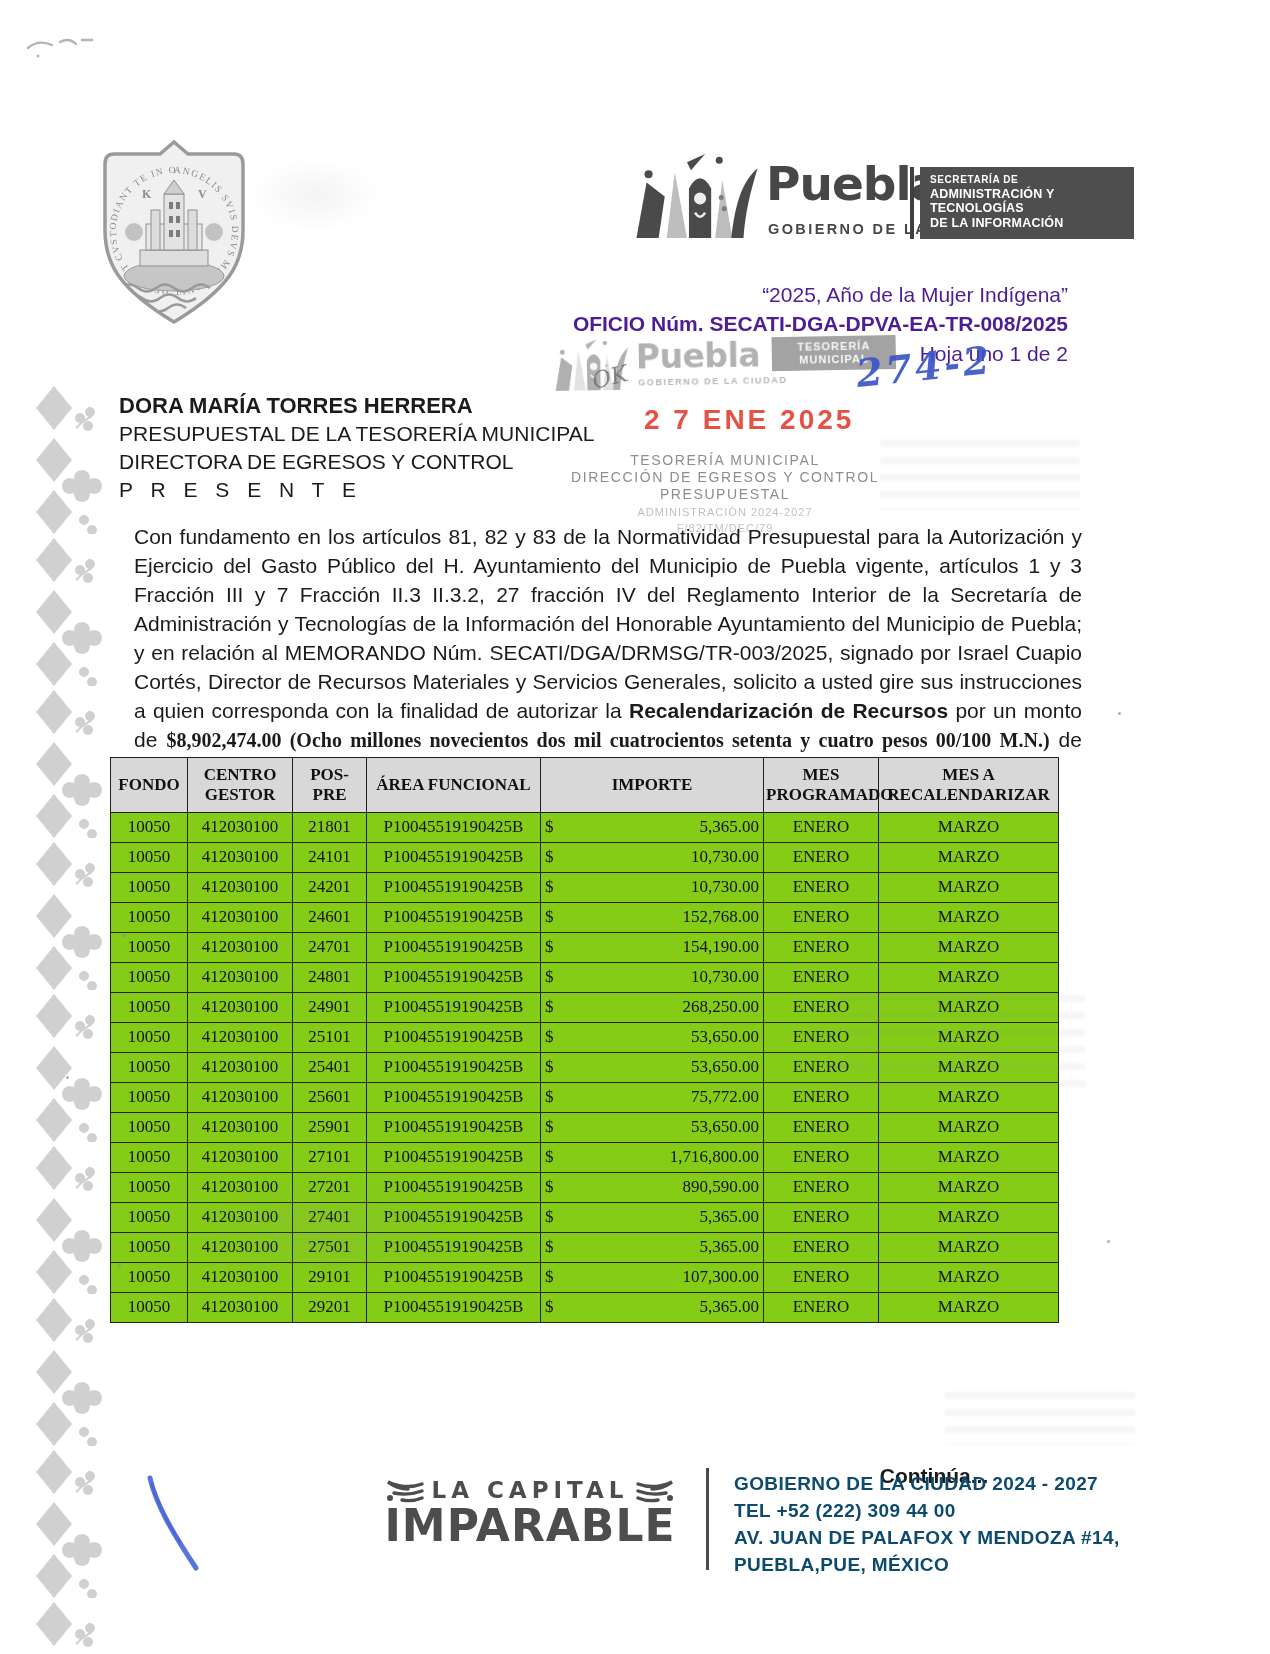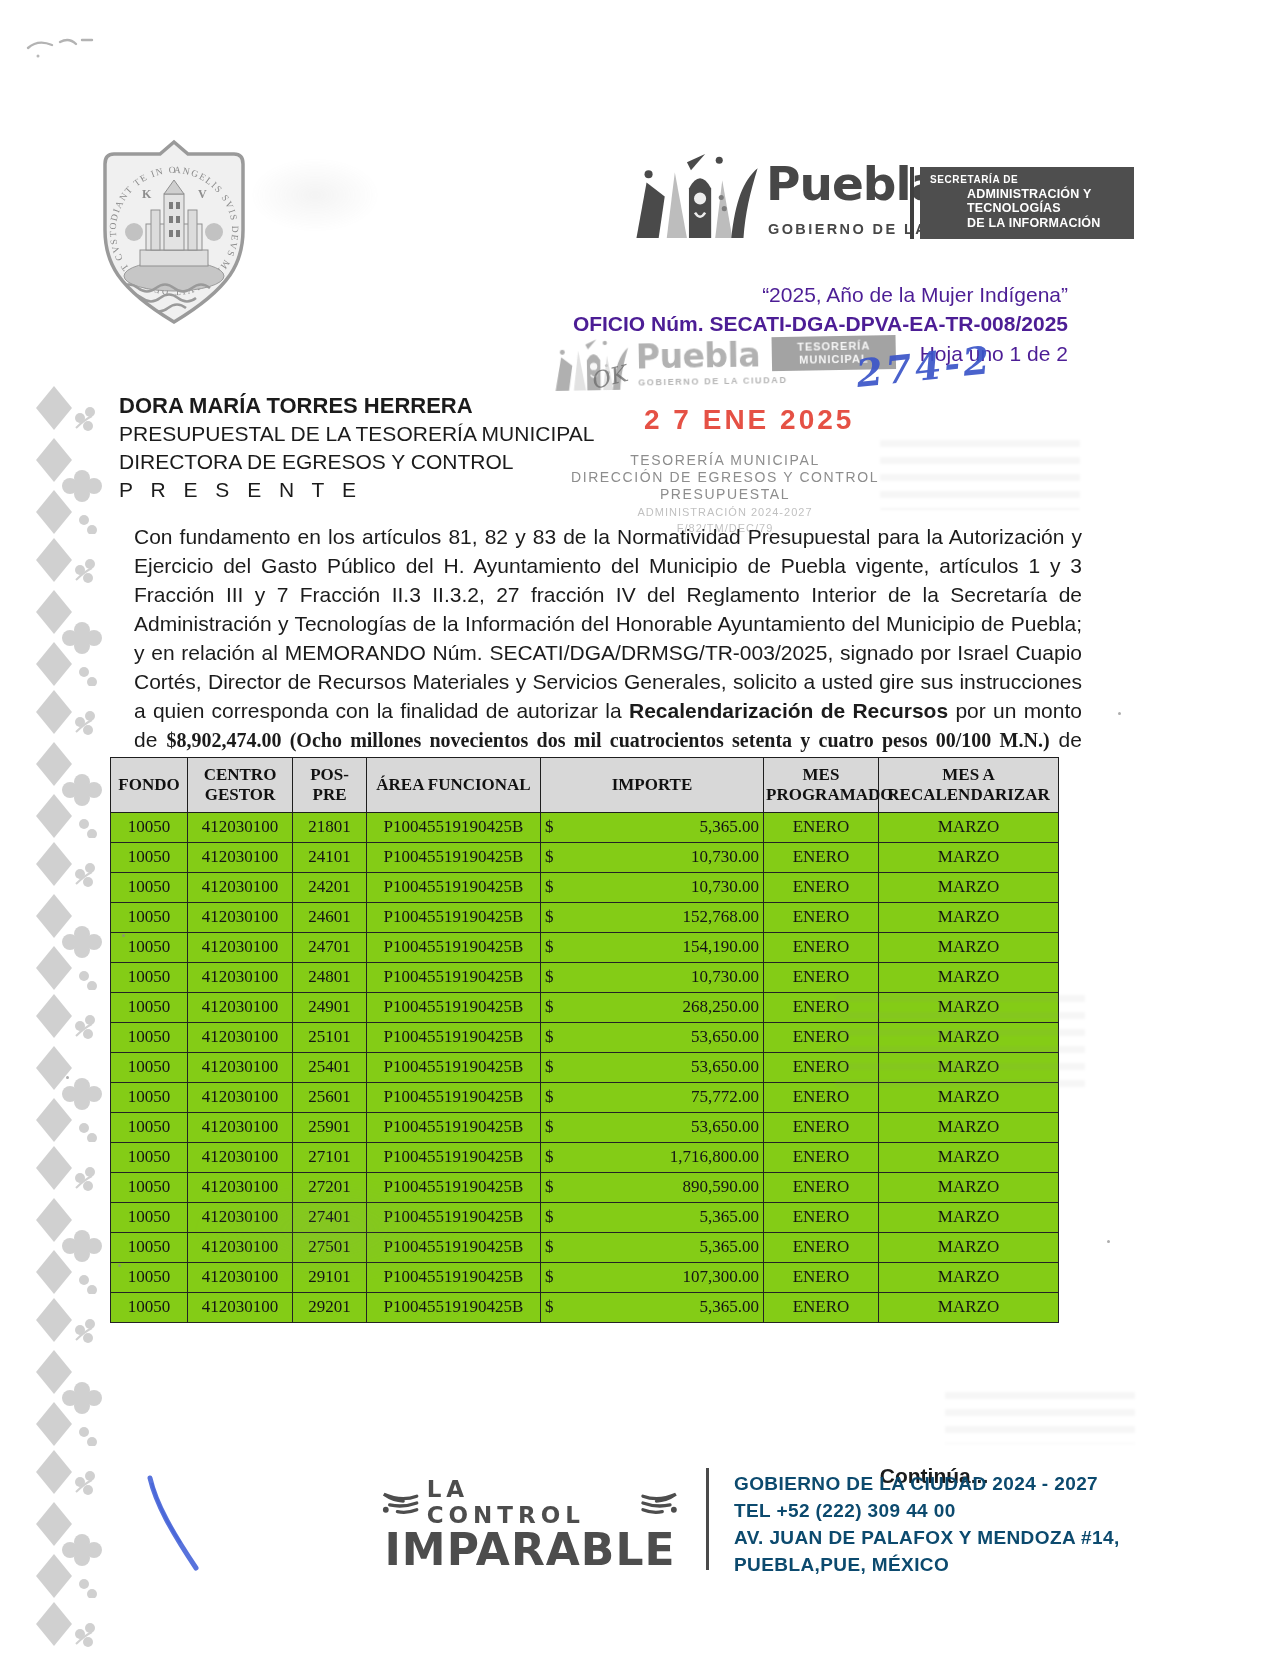--- a/index.html
+++ b/index.html
@@ -12,7 +12,7 @@
   .brand-sub{font-weight:bold;font-size:14.5px;color:#474747;letter-spacing:2.4px;}
   .sec-box{background:#4e4e4e;color:#ffffff;width:214px;height:72px;padding:7px 10px;box-sizing:border-box;}
   .sec-box .l1{font-size:10px;font-weight:bold;letter-spacing:.6px;margin-bottom:2px;}
-  .sec-box .l2,.sec-box .l3{font-size:12.5px;font-weight:800;letter-spacing:.2px;line-height:1.15;margin-left:37px;}
+  .sec-box .l2,.sec-box .l3{font-size:12.5px;font-weight:800;letter-spacing:.2px;line-height:1.15;}
   .hdr-divider{width:4px;background:#3f3f3f;}
 
   .line-right{text-align:right;font-size:21px;color:#4c1d95;}

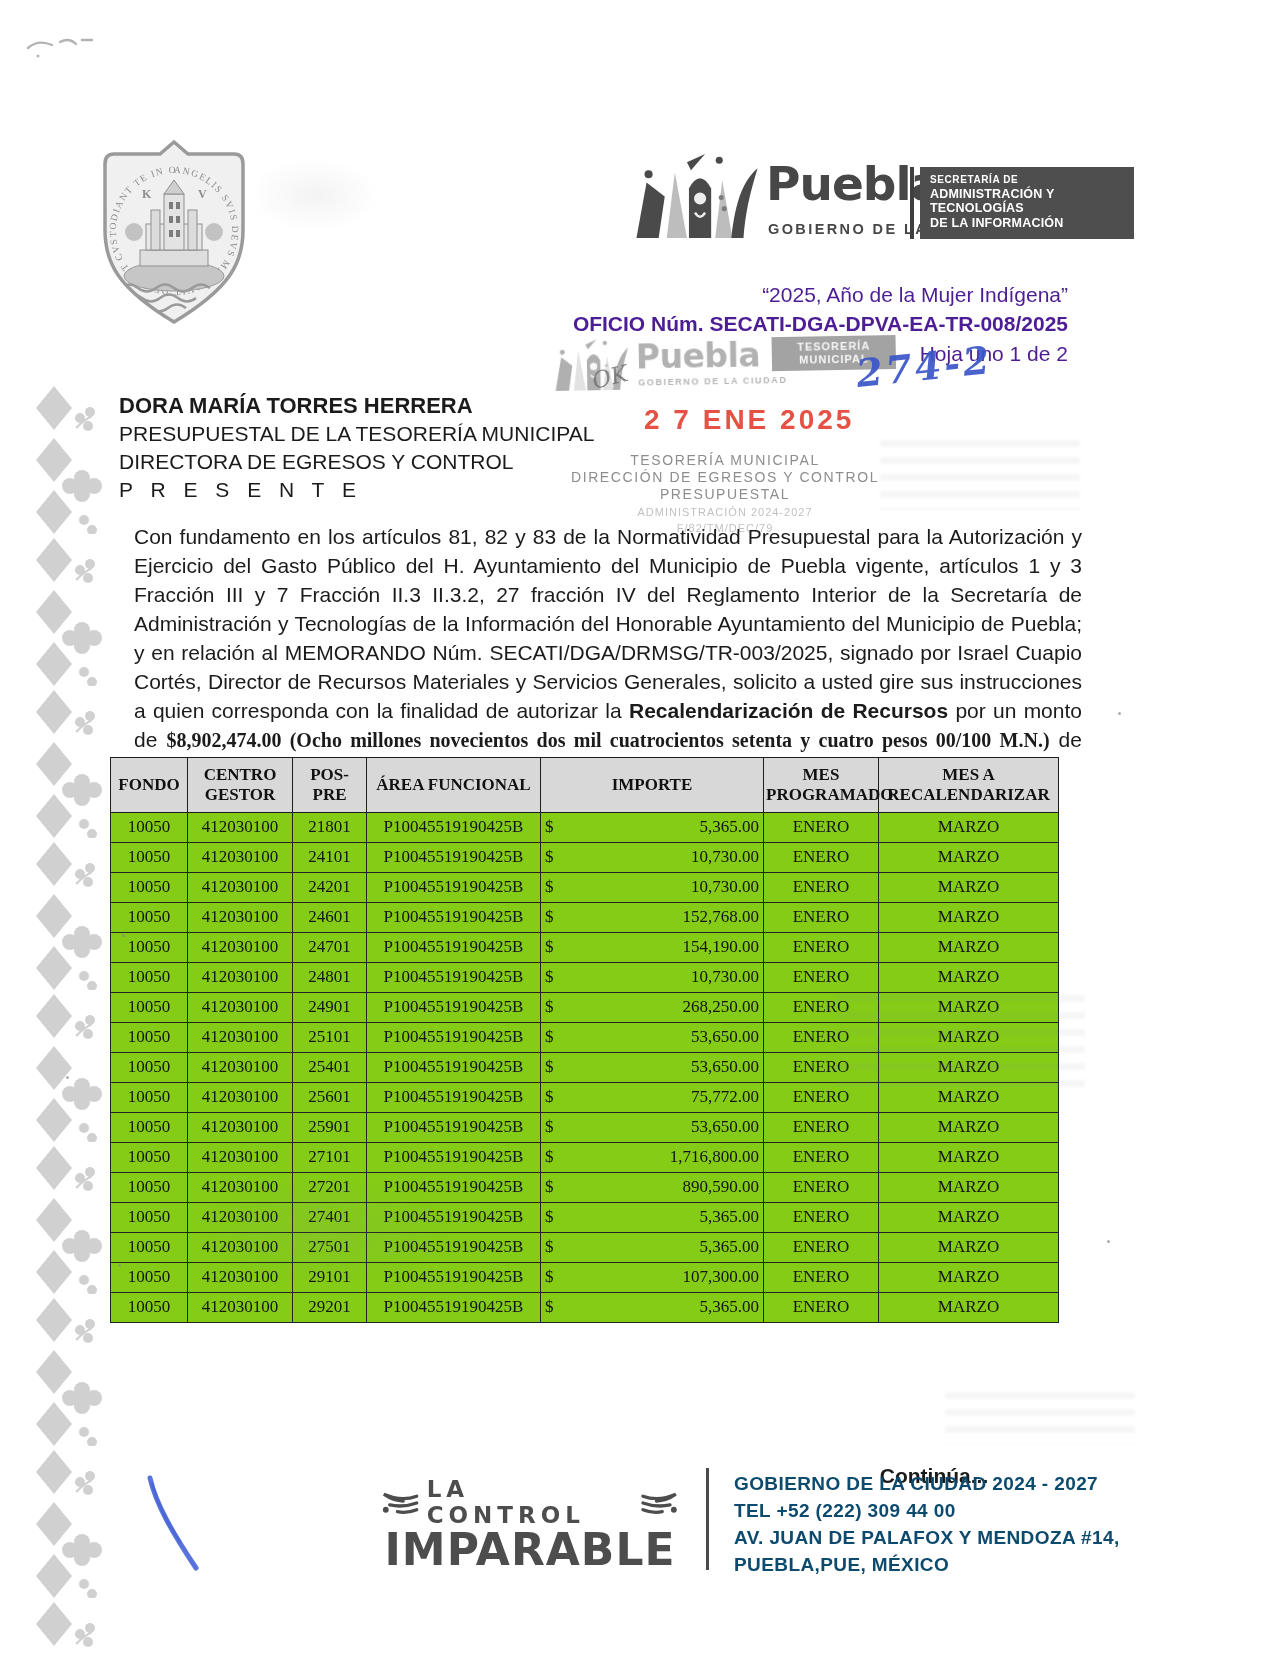--- a/index.html
+++ b/index.html
@@ -420,7 +420,7 @@
         <path d="M38,8 Q22,14 4,6 Q14,13 24,13 M38,15 Q24,20 10,17 M38,22 Q28,26 18,24" stroke="#4d4d4d" stroke-width="3.4" fill="none" stroke-linecap="round"></path>
         <circle cx="6" cy="22" r="3" fill="#4d4d4d"></circle>
       </svg>
-      <span class="cap-word">LA CONTROL</span>
+      <span class="cap-word">LA CAPITAL</span>
       <svg width="40" height="28" viewBox="0 0 40 28" style="transform:scaleX(-1)">
         <path d="M38,8 Q22,14 4,6 Q14,13 24,13 M38,15 Q24,20 10,17 M38,22 Q28,26 18,24" stroke="#4d4d4d" stroke-width="3.4" fill="none" stroke-linecap="round"></path>
         <circle cx="6" cy="22" r="3" fill="#4d4d4d"></circle>

